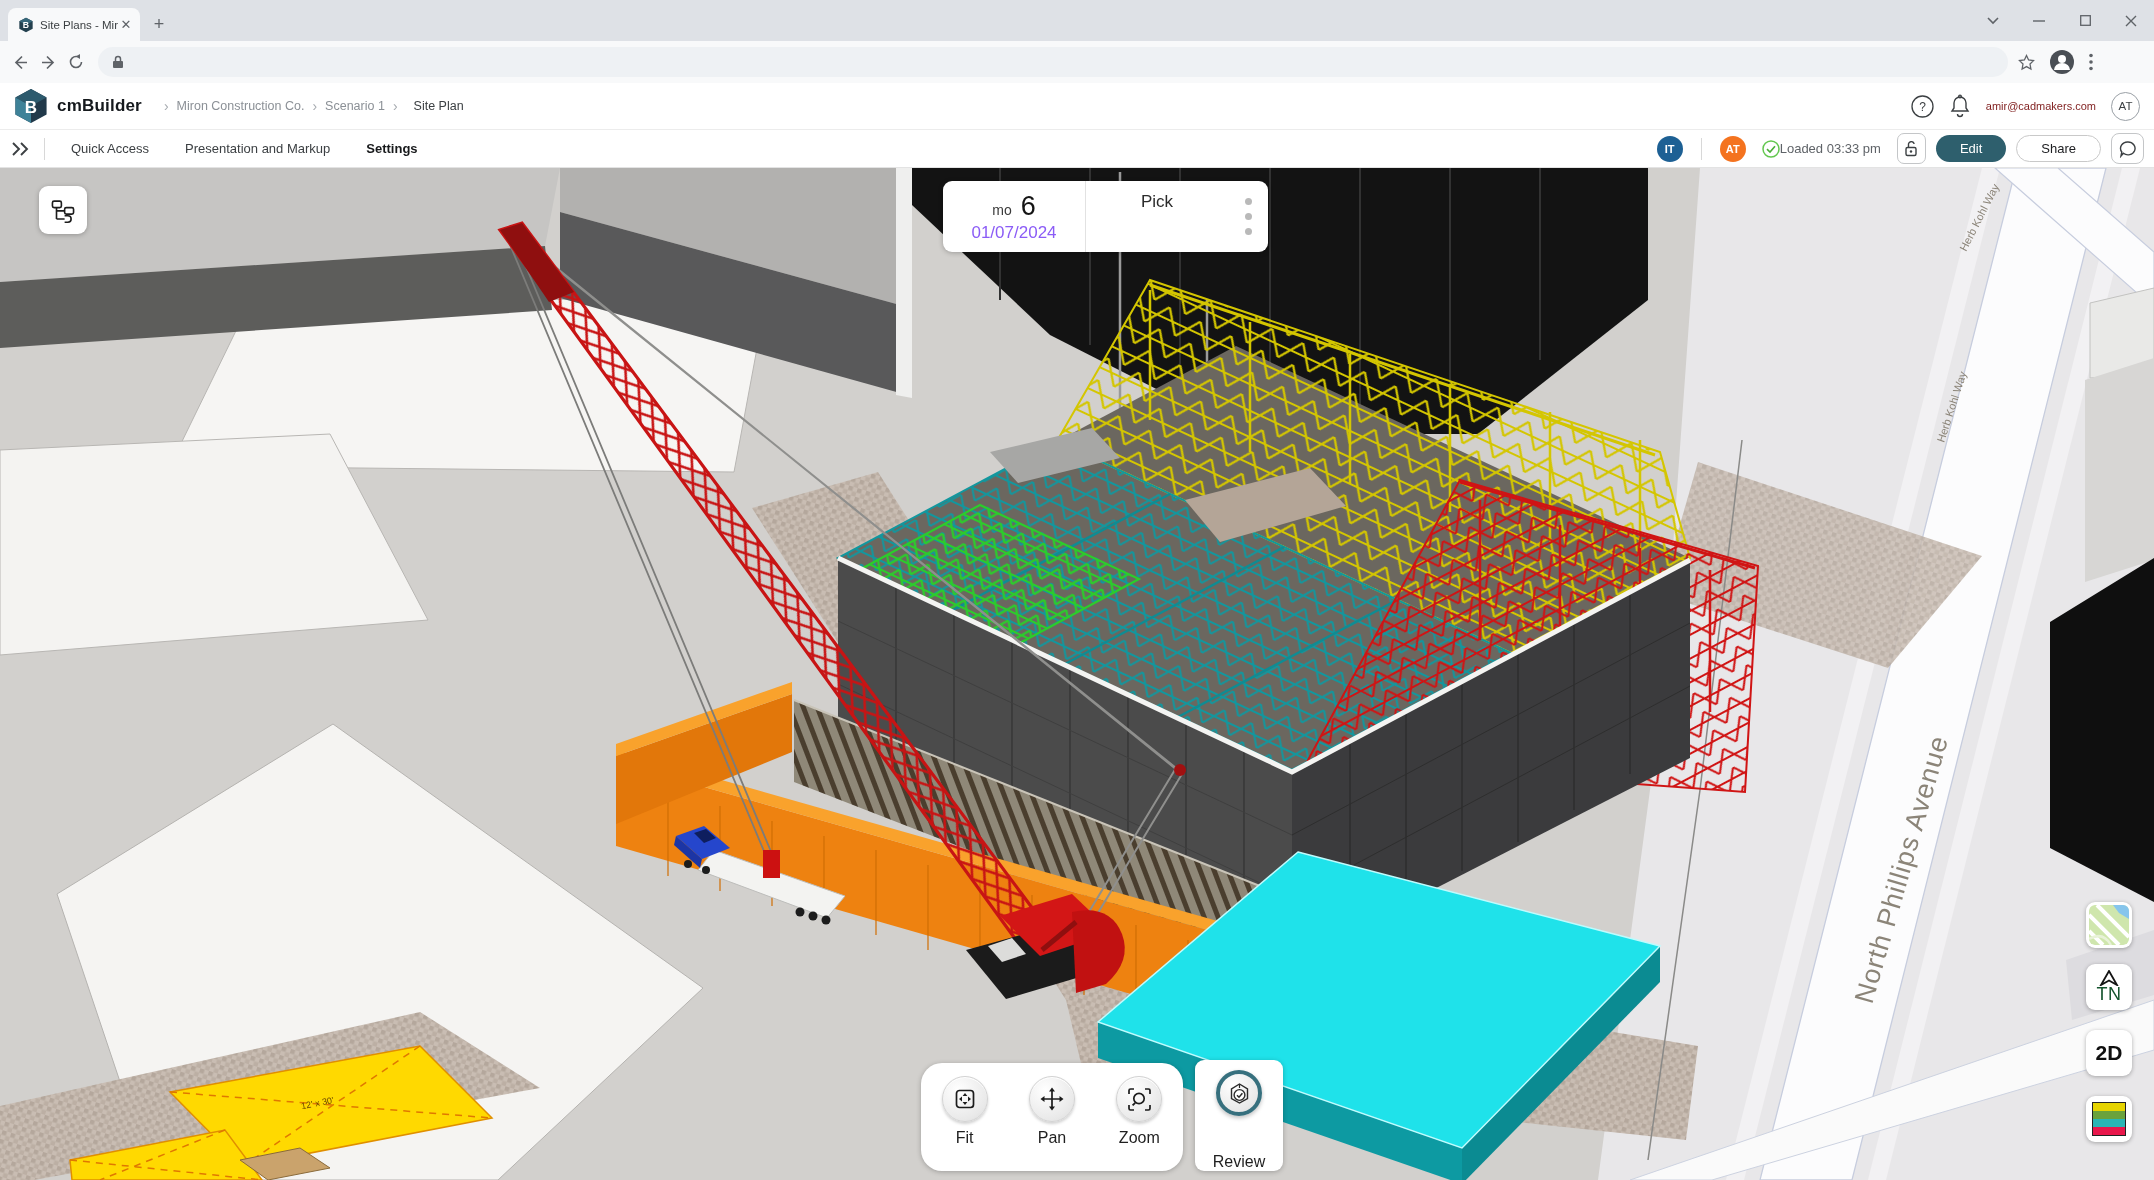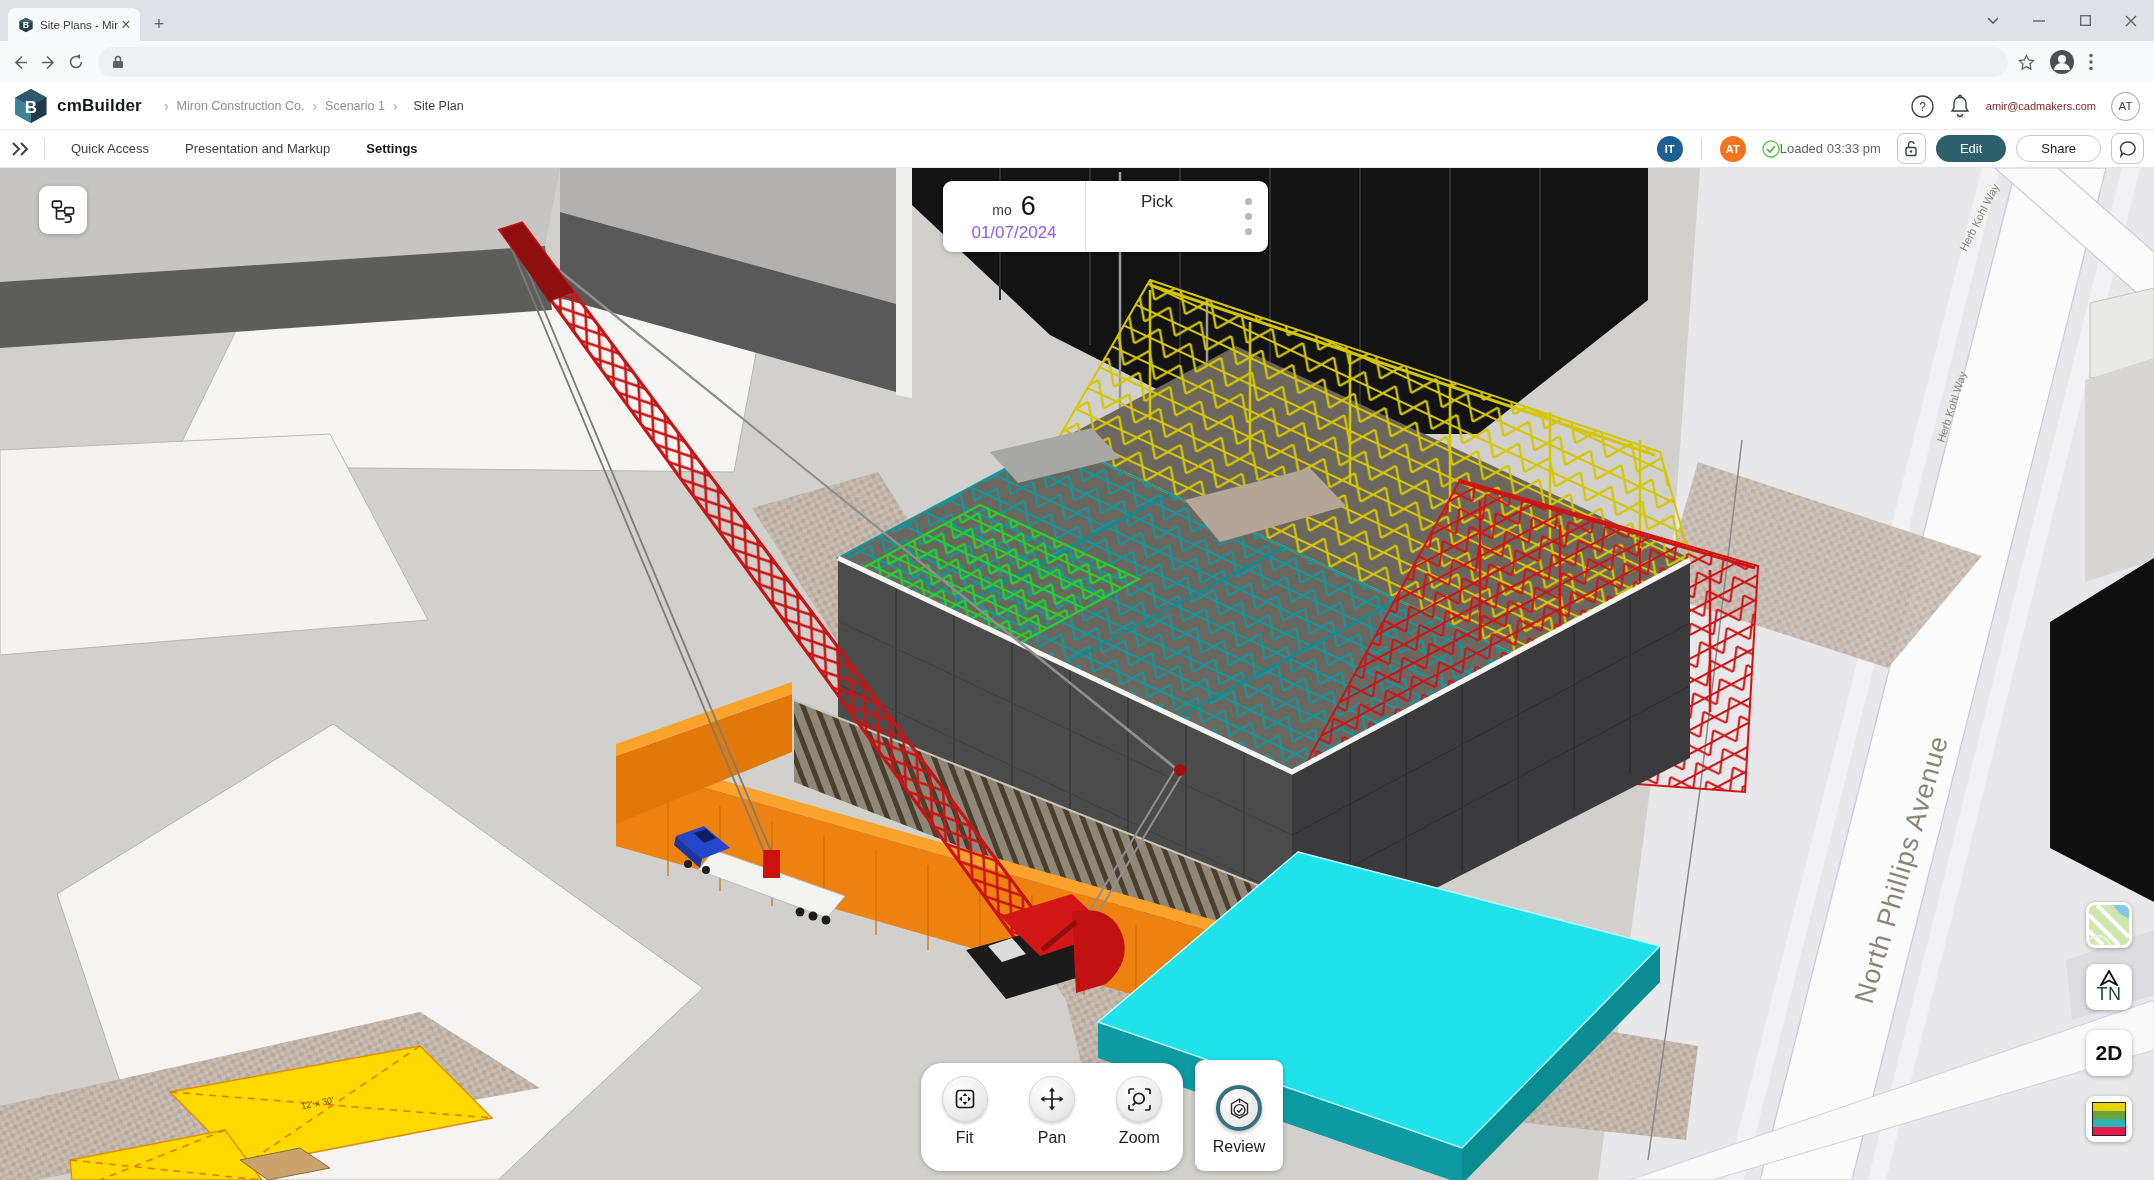--- a/index.html
+++ b/index.html
@@ -66,7 +66,7 @@
   .vt-item { display:flex; flex-direction:column; align-items:center; gap:7px; }
   .orb { width:46px; height:46px; border-radius:50%; background:radial-gradient(circle at 35% 30%, #ffffff, #e9e9e9 70%, #d9d9d9); border:1px solid #d2d2d2; box-shadow:0 2px 3px rgba(0,0,0,.18), inset 0 1px 0 #fff; display:flex; align-items:center; justify-content:center; }
   .vt-label { font-size:16px; color:#1f1f1f; }
-  .review-card { left:1172px; top:892px; width:88px; height:111px; display:flex; flex-direction:column; align-items:center; justify-content:center; padding-top:10px; gap:7px; }
+  .review-card { left:1172px; top:892px; width:88px; height:111px; display:flex; flex-direction:column; align-items:center; justify-content:space-between; padding-top:10px; gap:7px; }
   .orb.review { border:4px solid #37707e; box-shadow:0 2px 4px rgba(0,0,0,.25); }
 
   .side-btn { position:absolute; left:2086px; width:46px; height:46px; background:#fff; border-radius:9px; box-shadow:0 1px 4px rgba(0,0,0,.3); display:flex; align-items:center; justify-content:center; }

